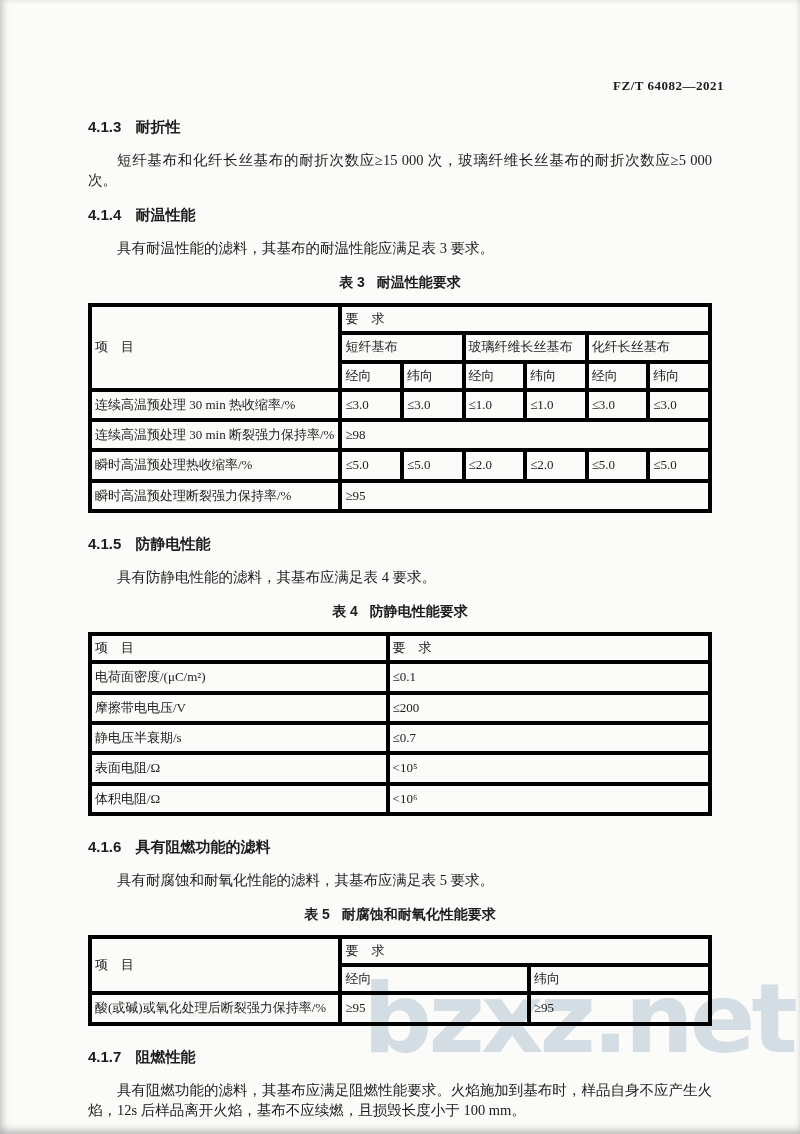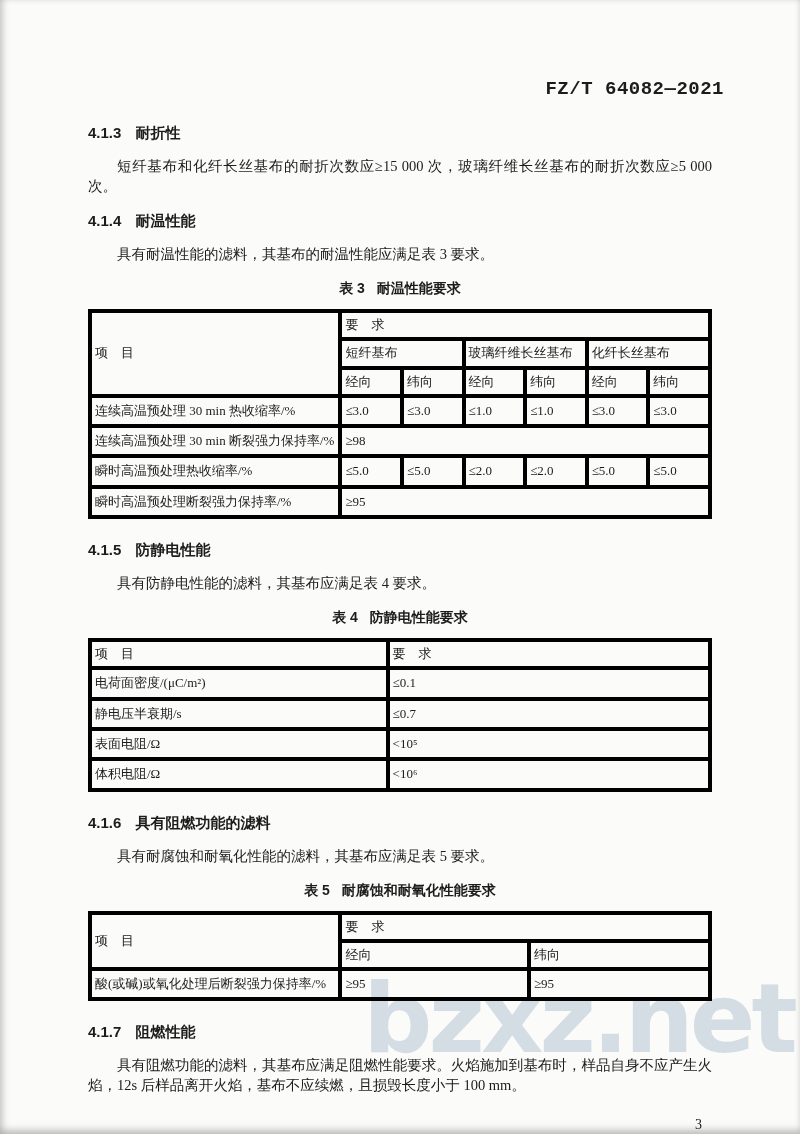--- a/index.html
+++ b/index.html
@@ -22,8 +22,8 @@
   }
   .doc-code{
     text-align:right;
-    font-family:Liberation Mono, monospace;
-    font-weight:bold;font-size:19px;letter-spacing:.5px;
+    font-family:Liberation Serif, serif;
+    font-weight:bold;font-size:13px;letter-spacing:.5px;
     margin:0 -12px 0 0;
   }
   .sec-head{

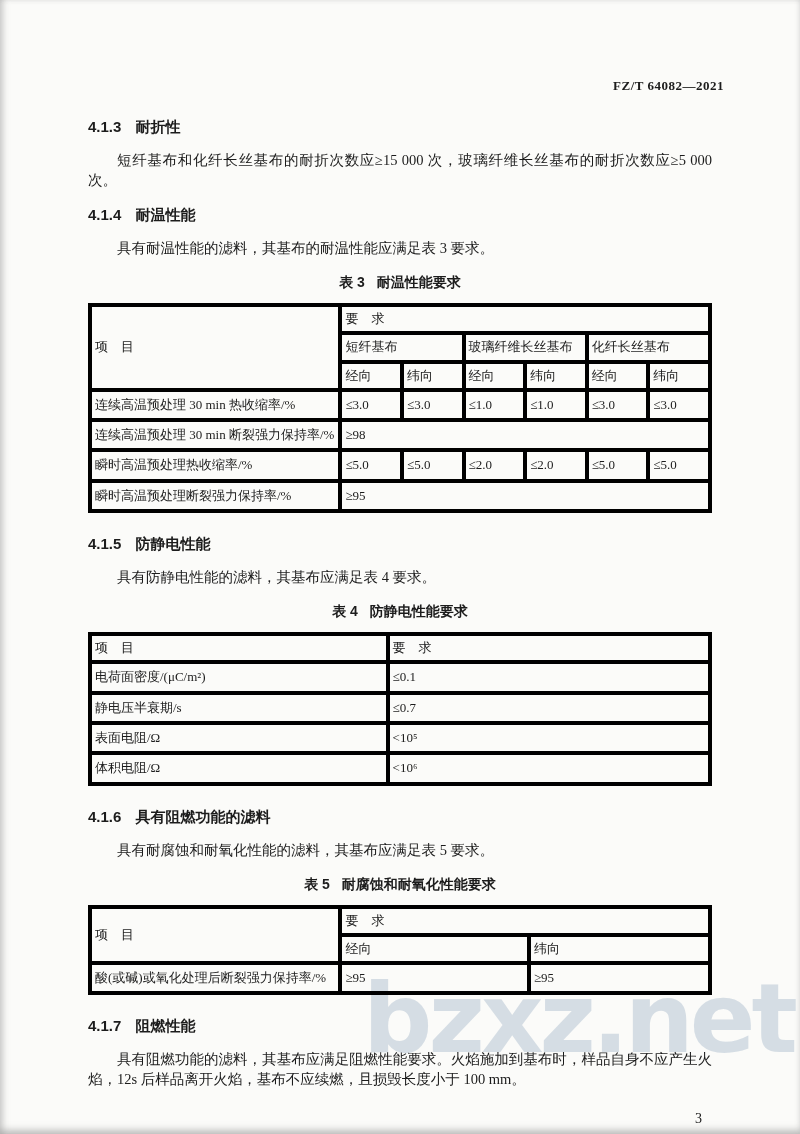--- a/index.html
+++ b/index.html
@@ -178,6 +178,10 @@
         <td>≤0.1</td>
       </tr>
       <tr>
+        <td>摩擦带电电压/V</td>
+        <td>≤200</td>
+      </tr>
+      <tr>
         <td>静电压半衰期/s</td>
         <td>≤0.7</td>
       </tr>

